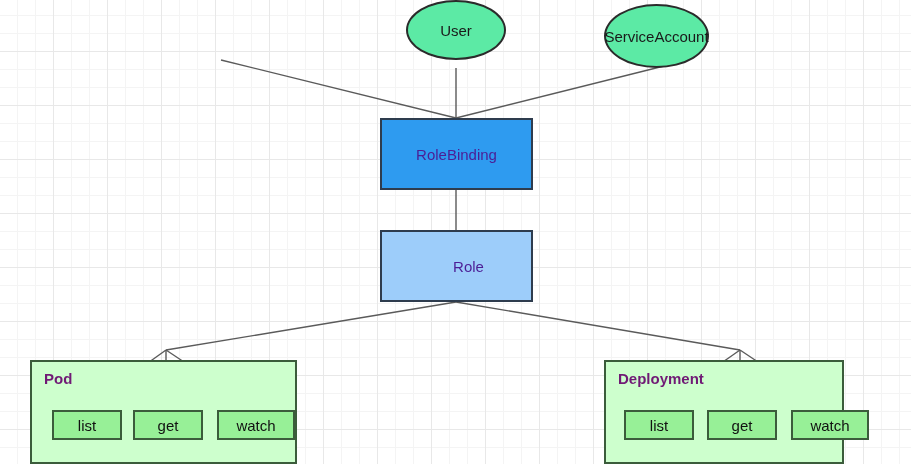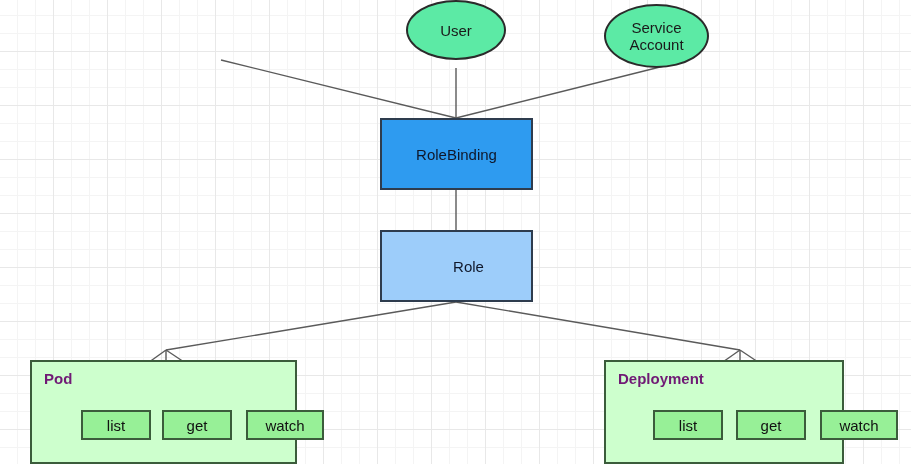--- a/index.html
+++ b/index.html
@@ -98,7 +98,7 @@
     <span>User</span>
   </div>
 
-  <div class="node ellipse" style="left:604px;top:4px;width:105px;height:64px;flex-direction:column;">
+  <div class="node ellipse" style="left:604px;top:4px;width:105px;height:64px;flex-direction:row;">
     <span>Service</span>
     <span>Account</span>
   </div>

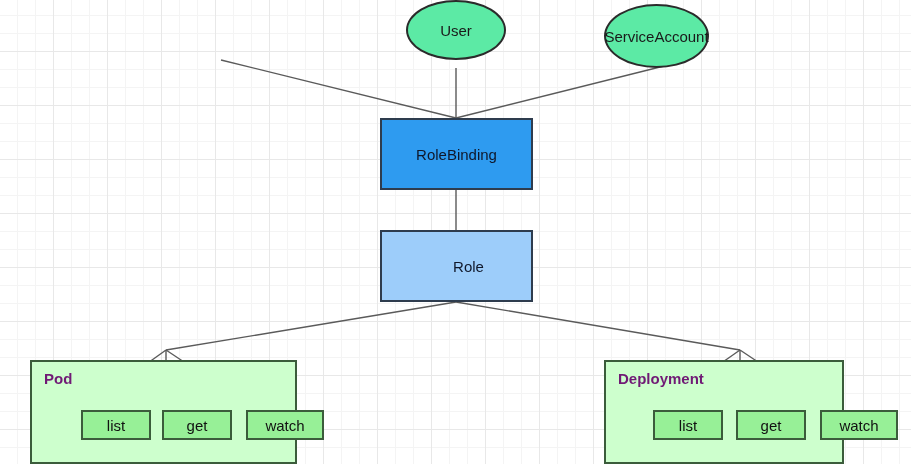--- a/index.html
+++ b/index.html
@@ -40,7 +40,7 @@
 
   .rect{
     border:2px solid #2e3c4e;
-    color:#0f172a;
+    color:#4c1d95;
     font-size:15px;
   }
   .rect-rolebinding{background:#2E9BF0;}

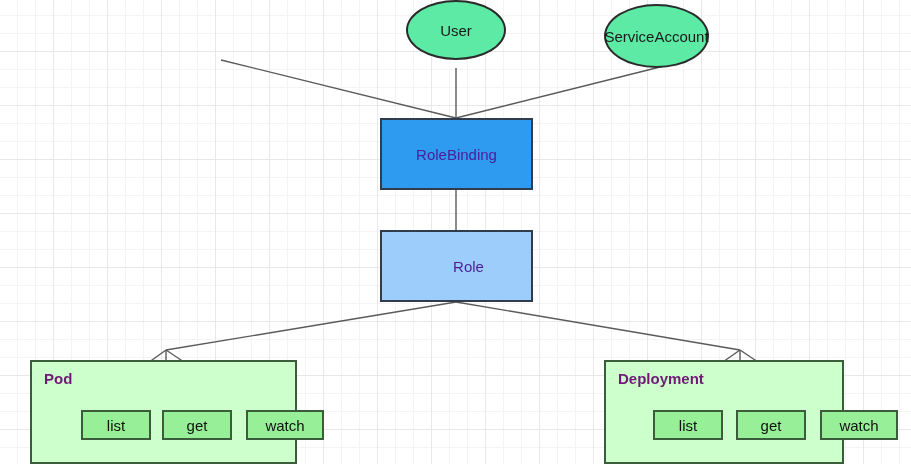--- a/index.html
+++ b/index.html
@@ -63,7 +63,7 @@
     background:#97F097;
     border:2.5px solid #3b5c3b;
     display:flex;align-items:center;justify-content:center;
-    font-size:15px;color:#111;margin-left:29px;
+    font-size:15px;color:#111;
   }
 </style>
 </head>

